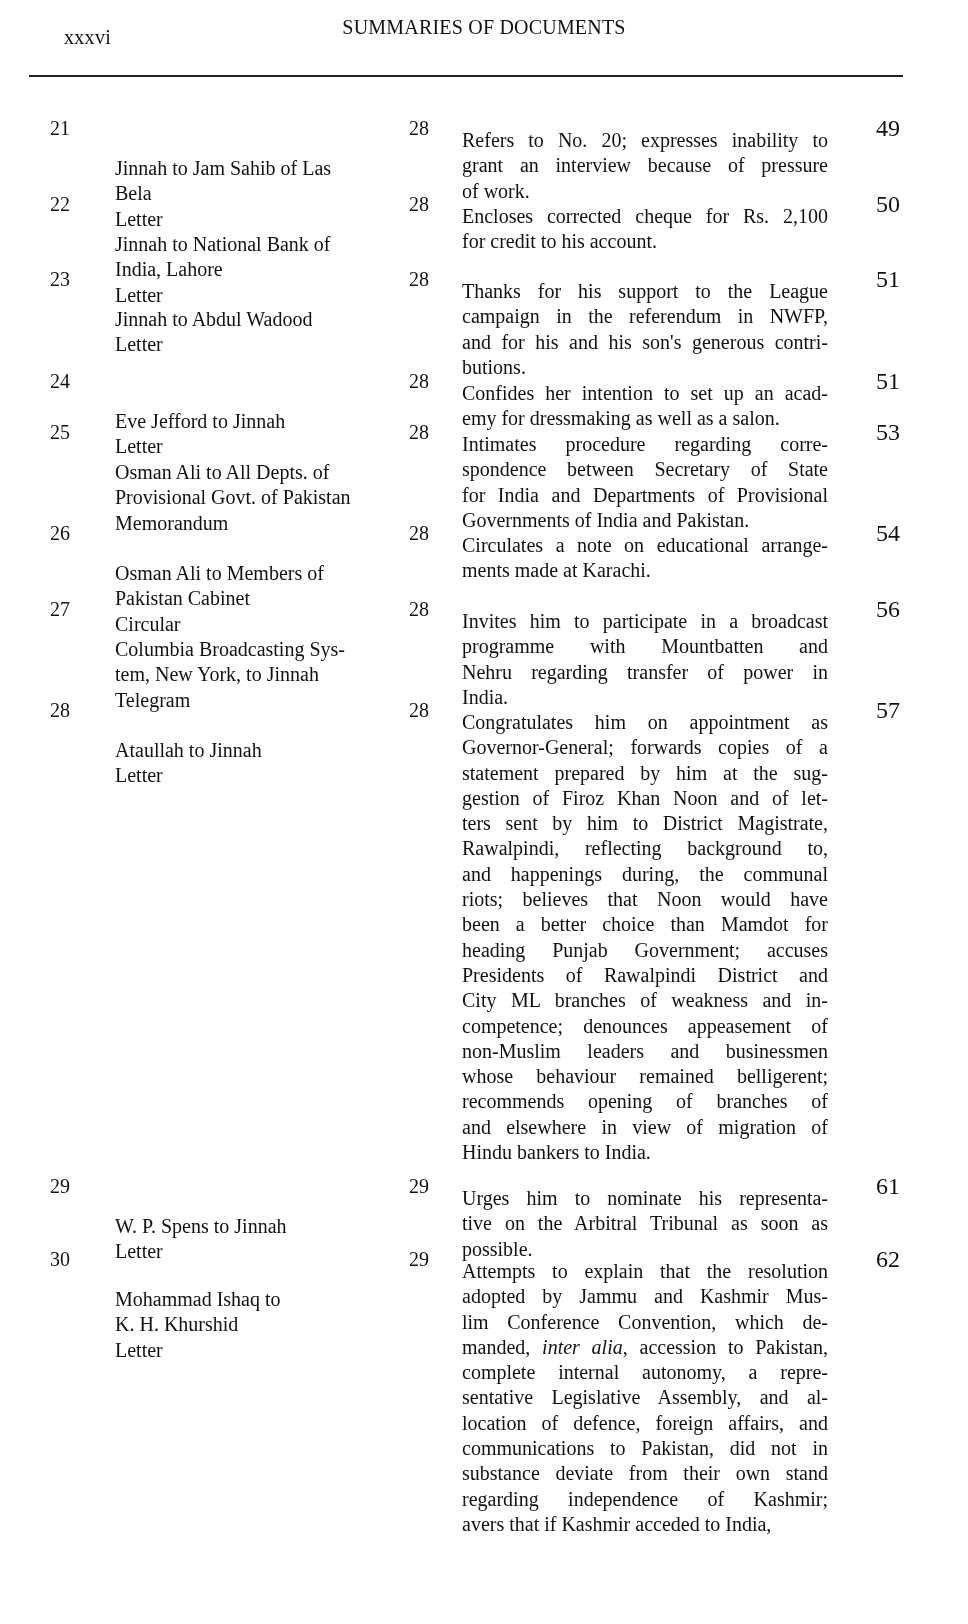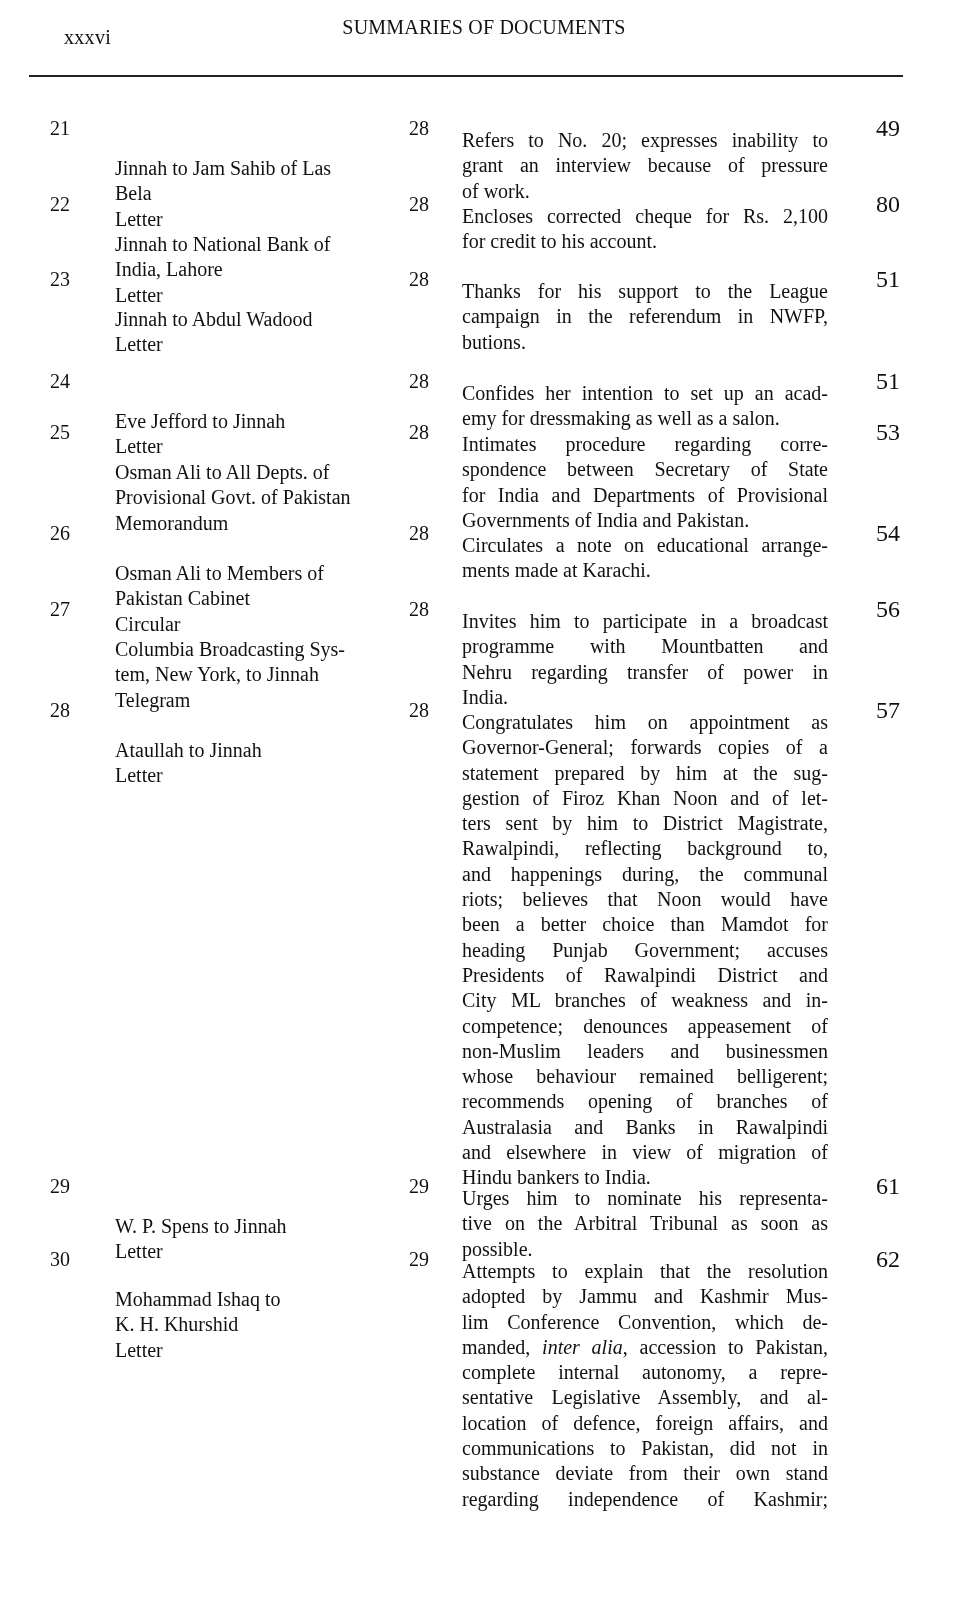--- a/index.html
+++ b/index.html
@@ -72,7 +72,7 @@
         <div class="line">Encloses corrected cheque for Rs. 2,100</div>
         <div class="line last">for credit to his account.</div>
       </div>
-      <span class="page-ref">80</span>
+      <span class="page-ref">50</span>
     </div>
     <div class="entry" style="top: 267px;">
       <span class="num">23</span>

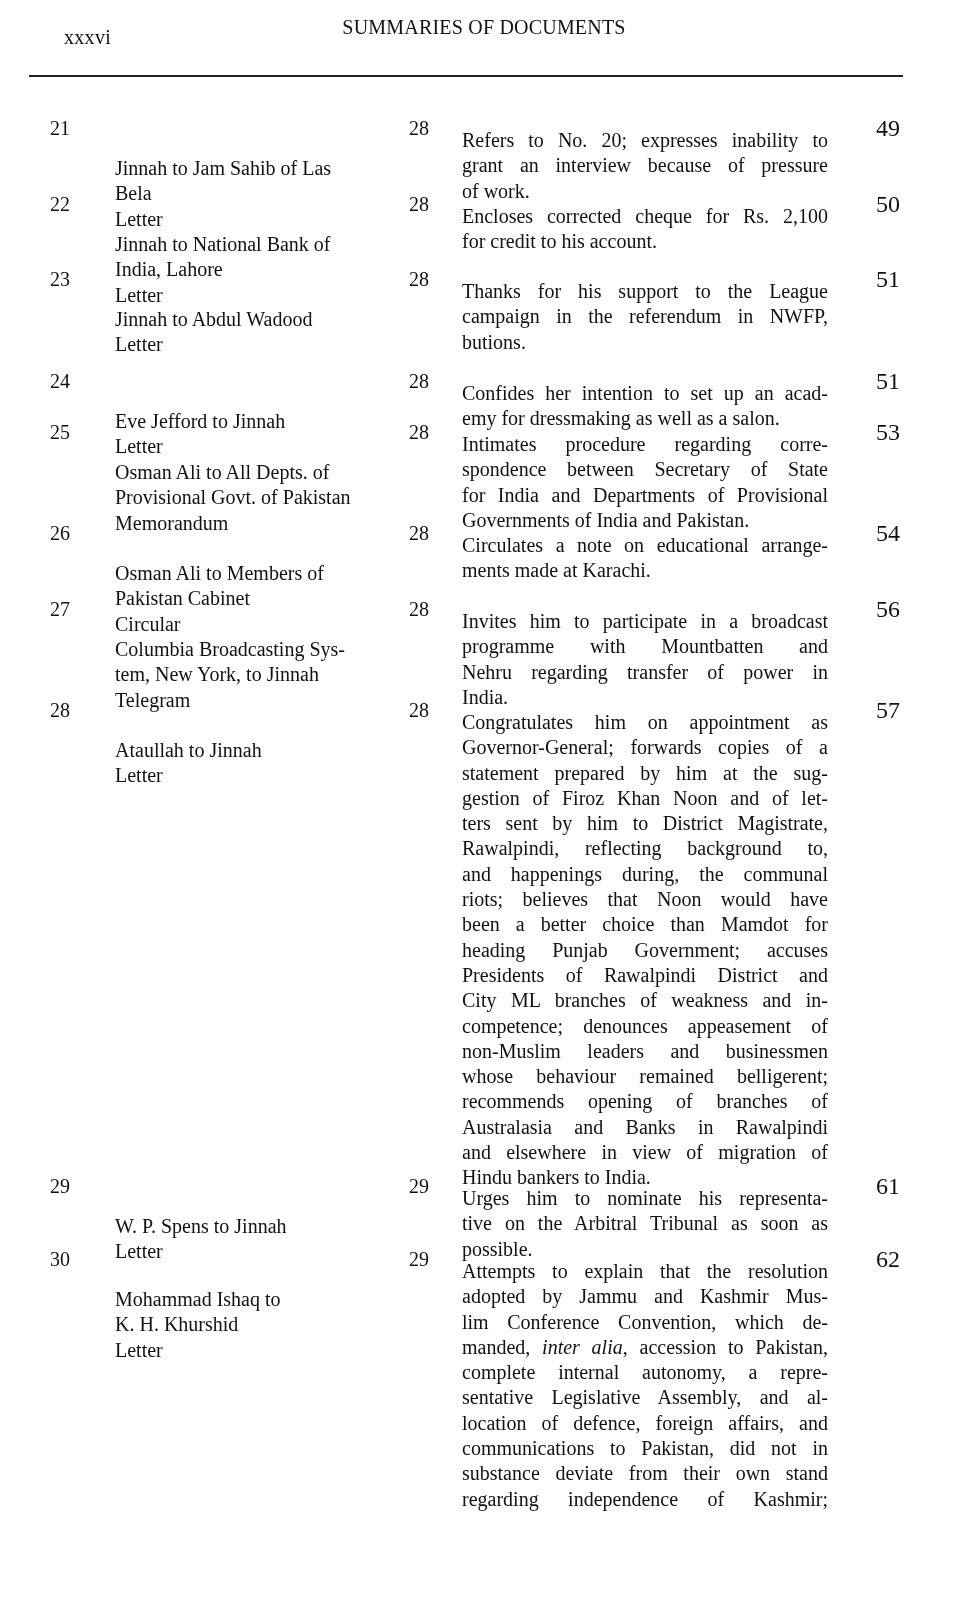--- a/index.html
+++ b/index.html
@@ -84,6 +84,7 @@
       <div class="summary-col">
         <div class="line">Thanks for his support to the League</div>
         <div class="line">campaign in the referendum in NWFP,</div>
+        <div class="line">and for his and his son's generous contri-</div>
         <div class="line last">butions.</div>
       </div>
       <span class="page-ref">51</span>

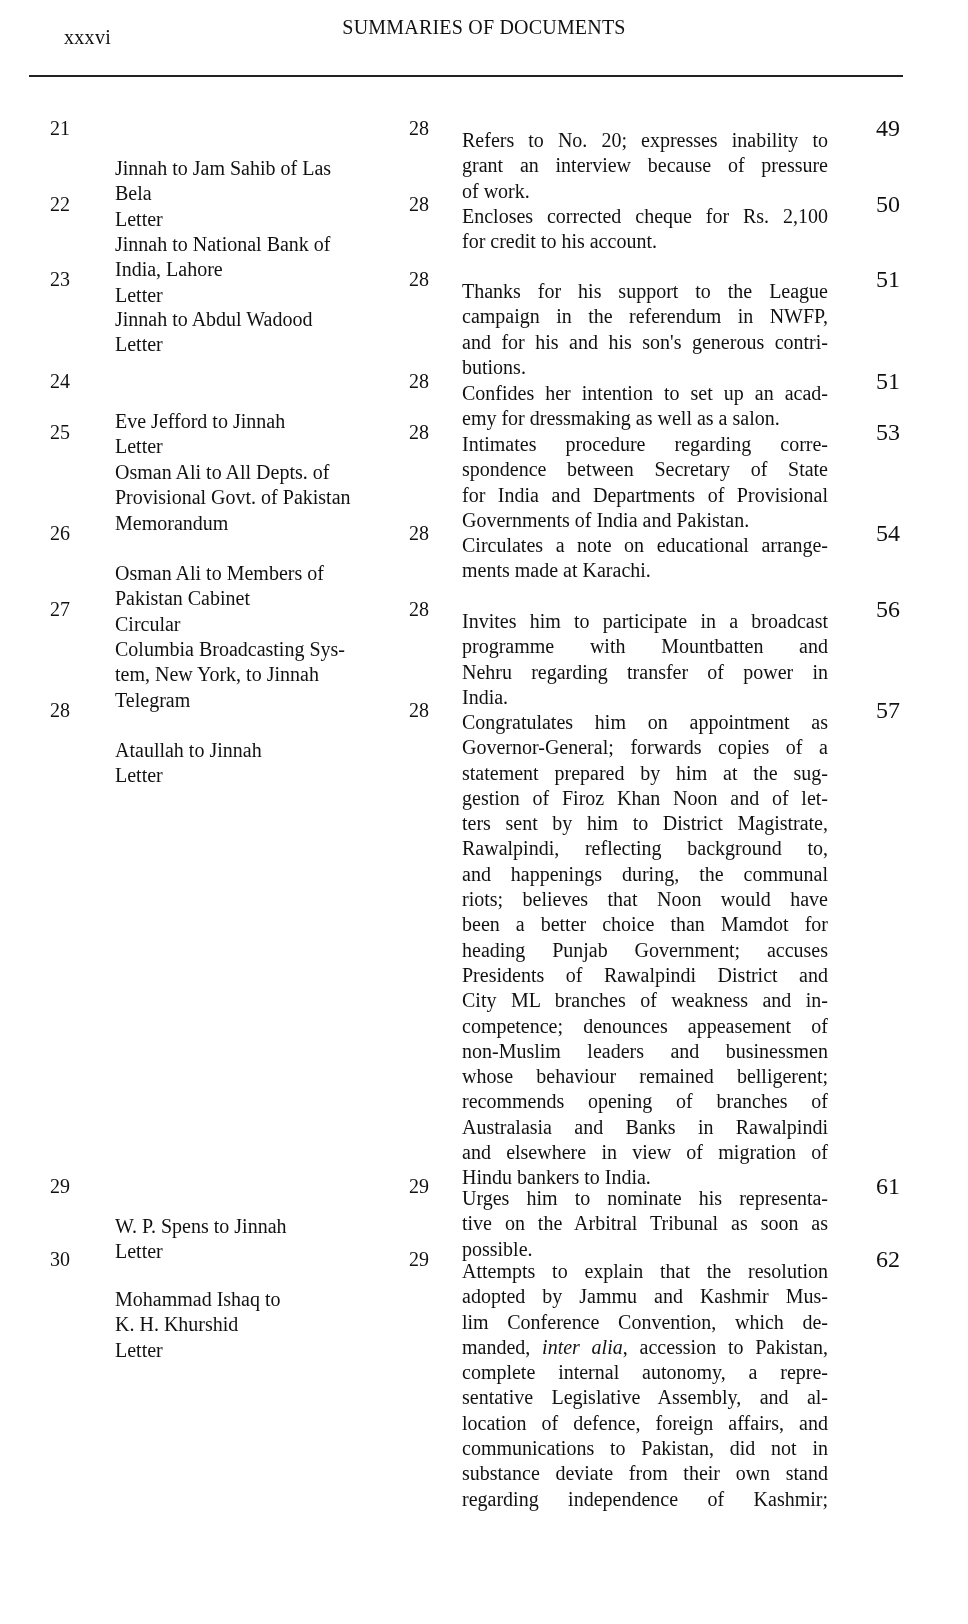--- a/index.html
+++ b/index.html
@@ -172,7 +172,6 @@
         <div class="line">non-Muslim leaders and businessmen</div>
         <div class="line">whose behaviour remained belligerent;</div>
         <div class="line">recommends opening of branches of</div>
-        <div class="line">Australasia and Banks in Rawalpindi</div>
         <div class="line">and elsewhere in view of migration of</div>
         <div class="line last">Hindu bankers to India.</div>
       </div>

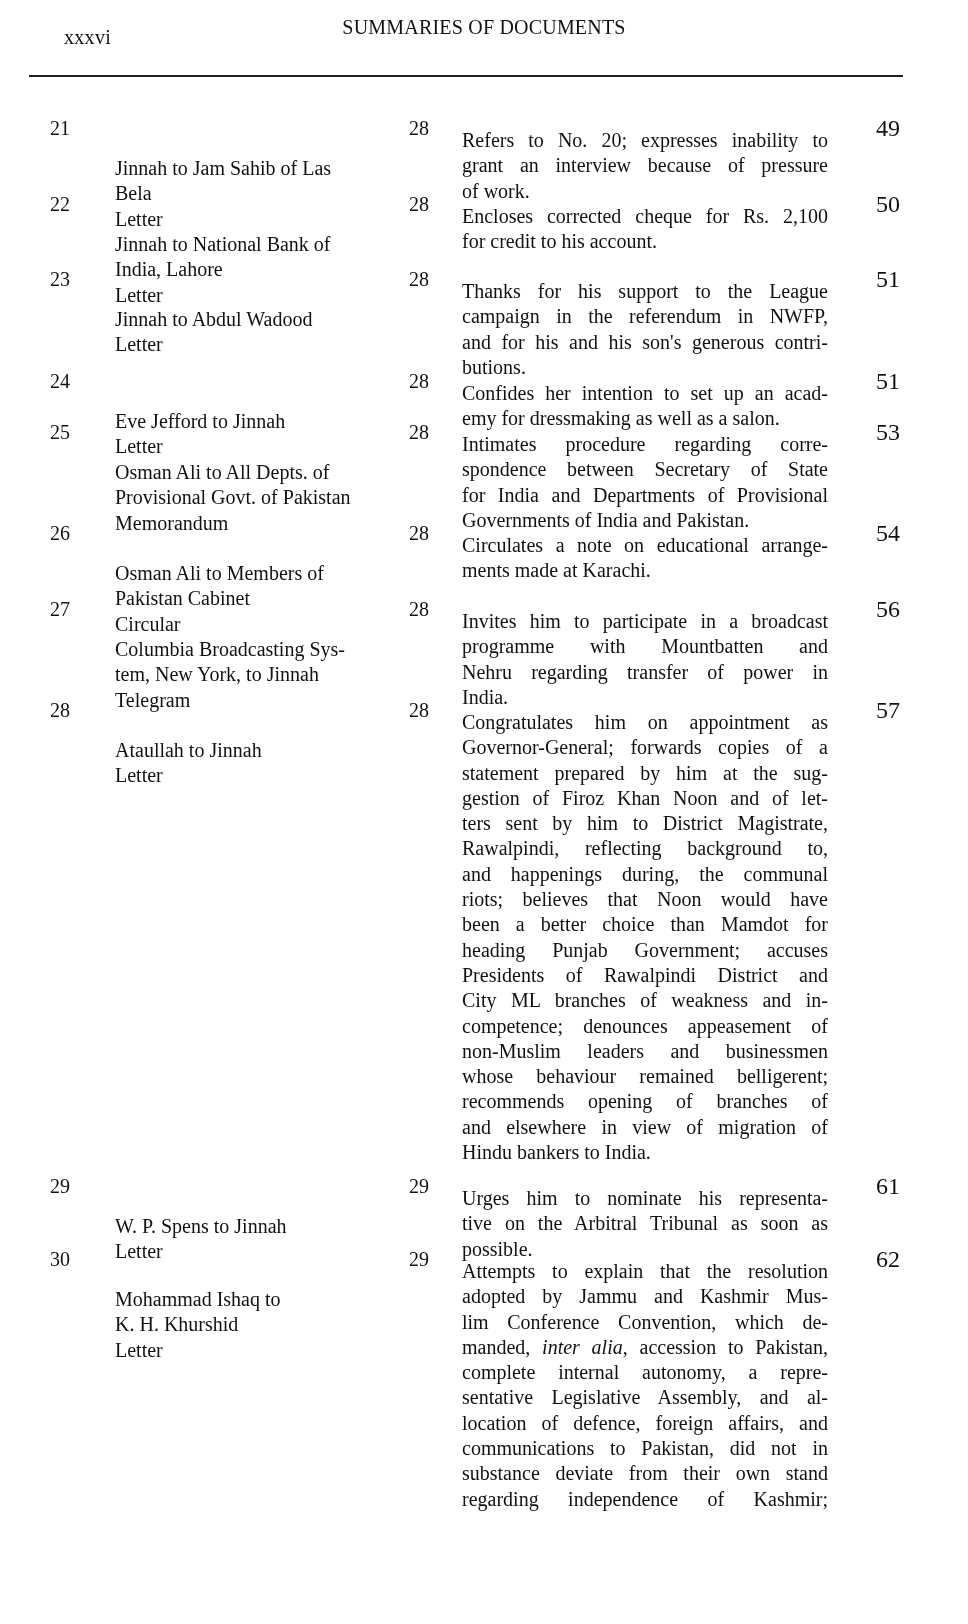--- a/index.html
+++ b/index.html
@@ -210,6 +210,7 @@
         <div class="line">communications to Pakistan, did not in</div>
         <div class="line">substance deviate from their own stand</div>
         <div class="line">regarding independence of Kashmir;</div>
+        <div class="line last">avers that if Kashmir acceded to India,</div>
       </div>
       <span class="page-ref">62</span>
     </div>

